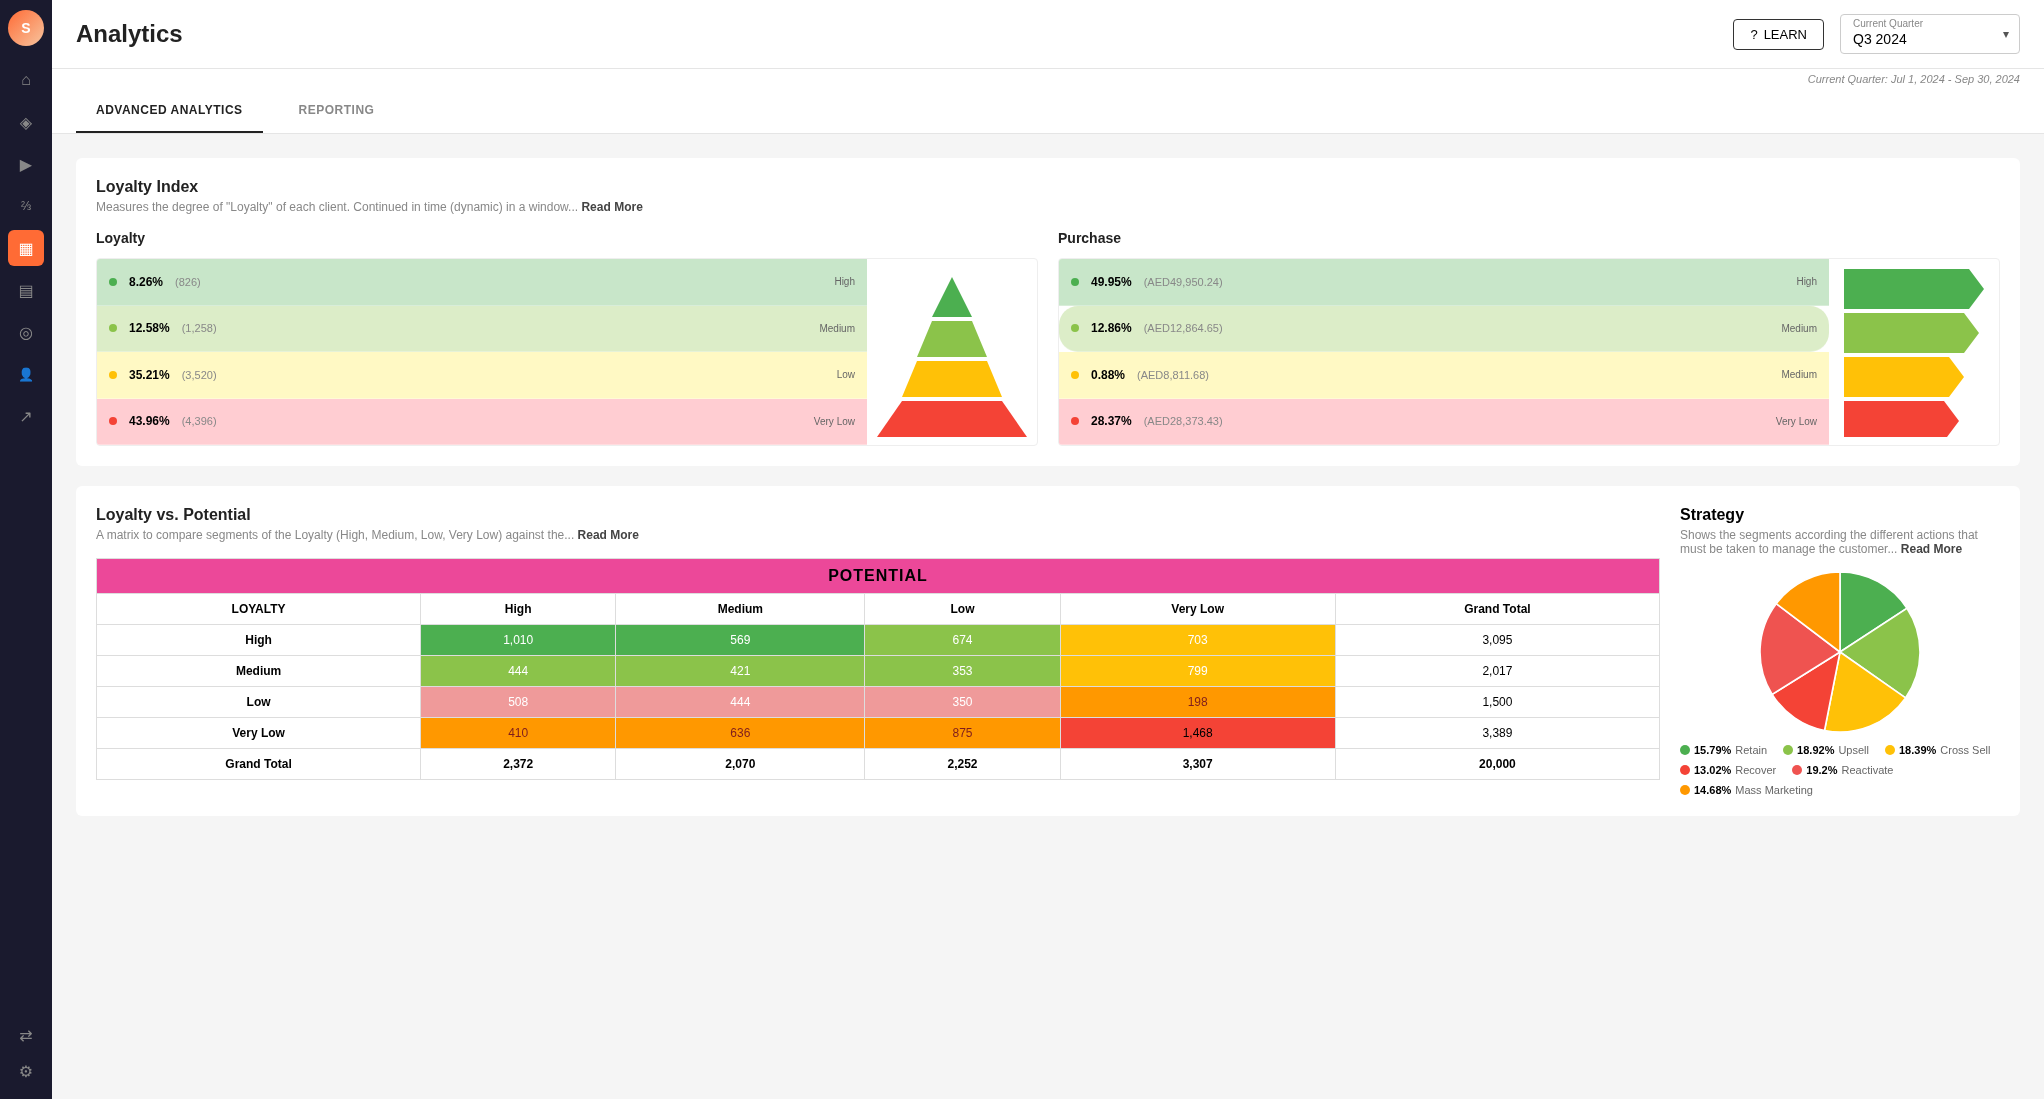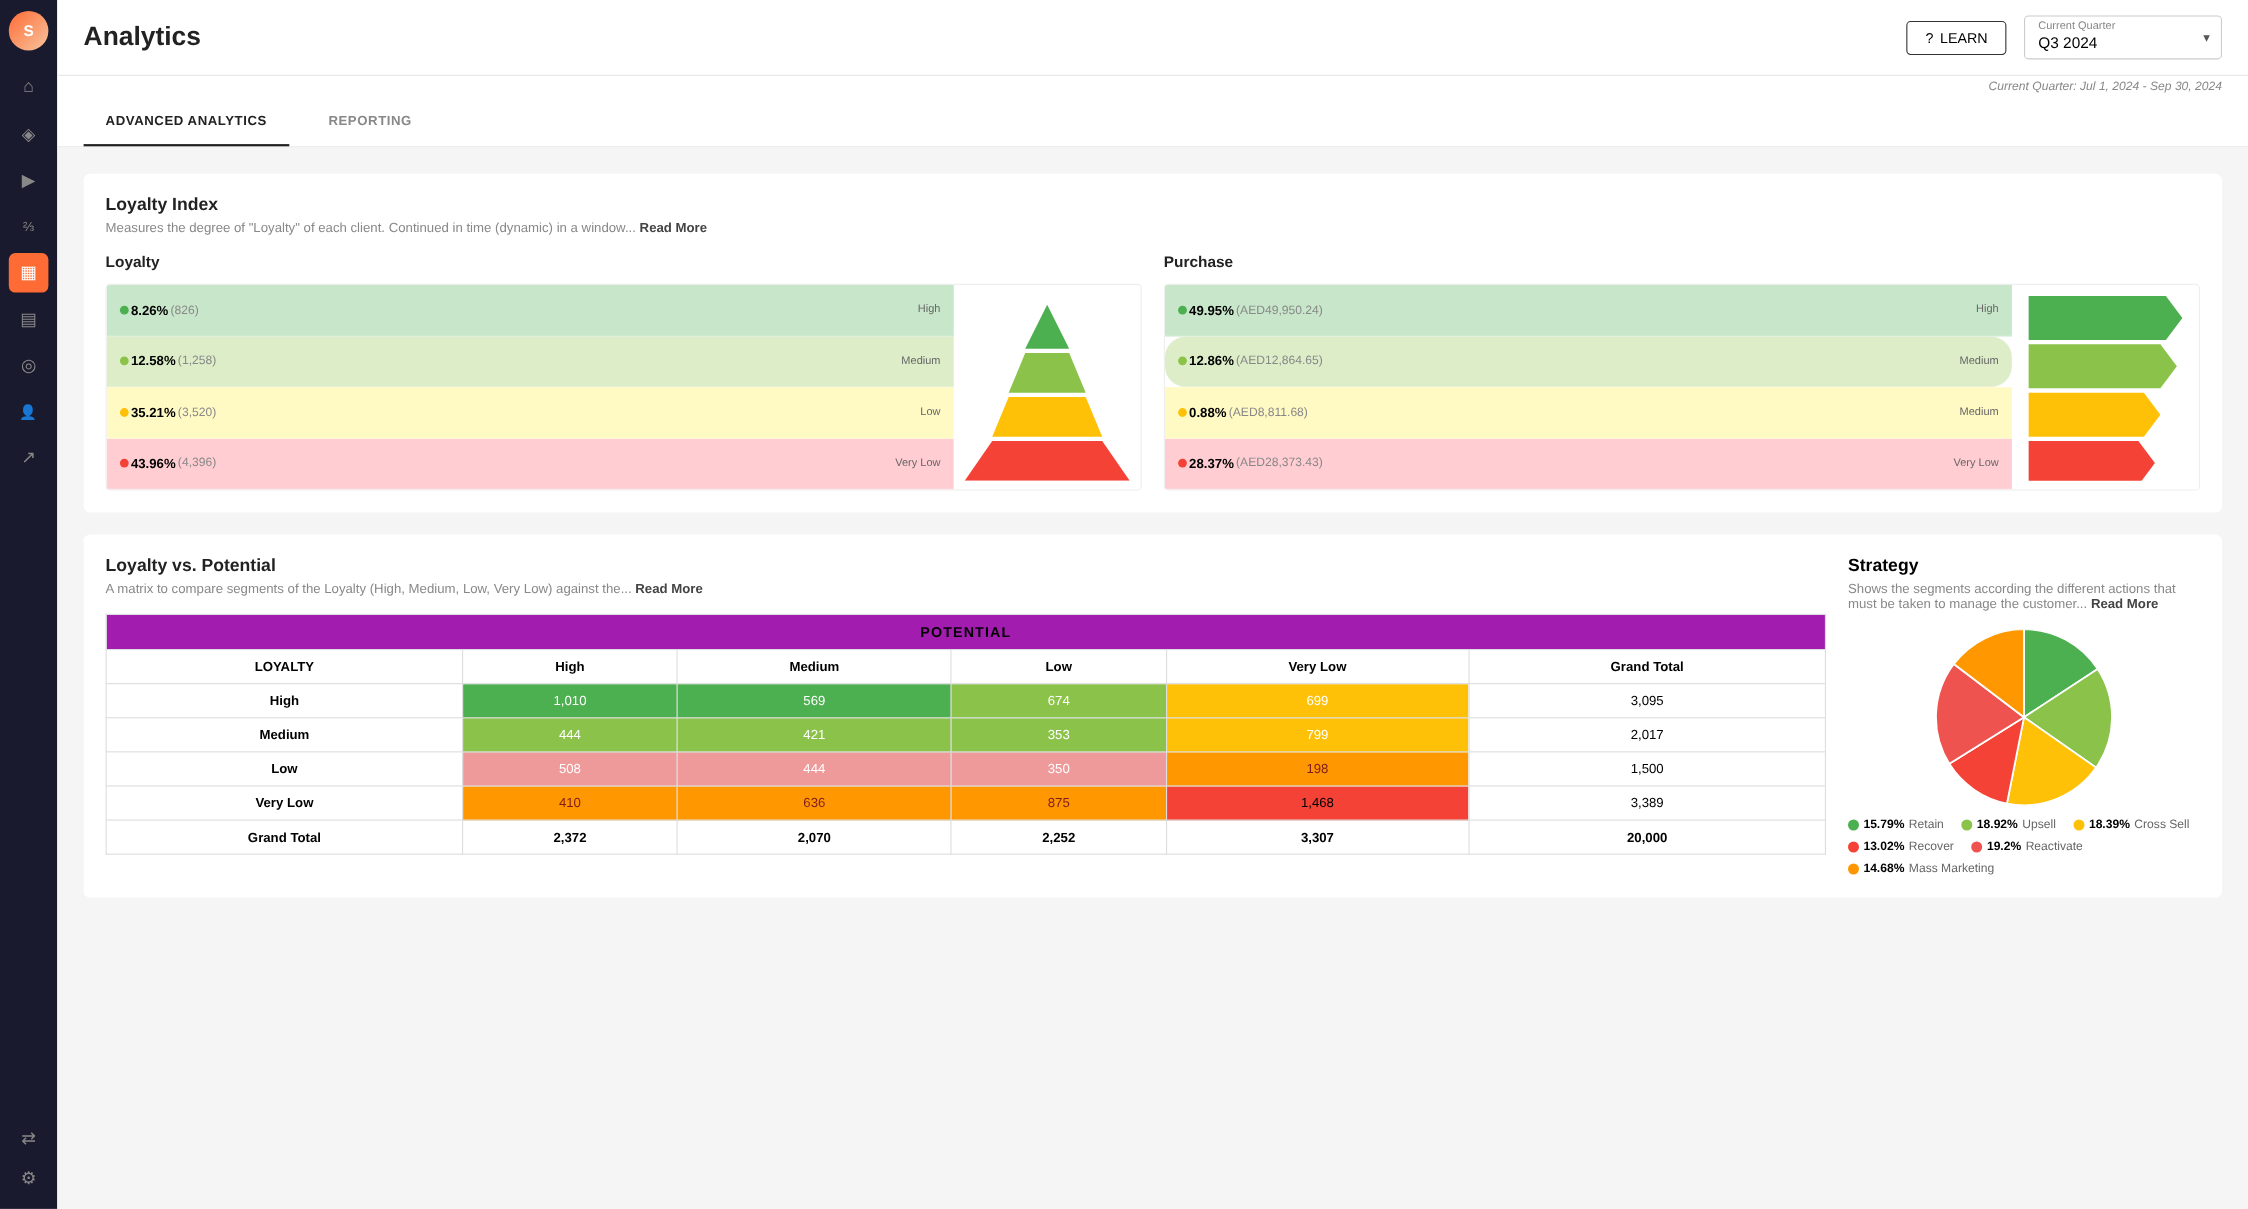--- a/index.html
+++ b/index.html
@@ -304,7 +304,7 @@
       display: flex;
       align-items: center;
       padding: 0 12px;
-      gap: 2px;
+      gap: 12px;
       border-bottom: 1px solid rgba(255,255,255,0.3);
     }
     .bar-seg-high { background: #c8e6c9; }

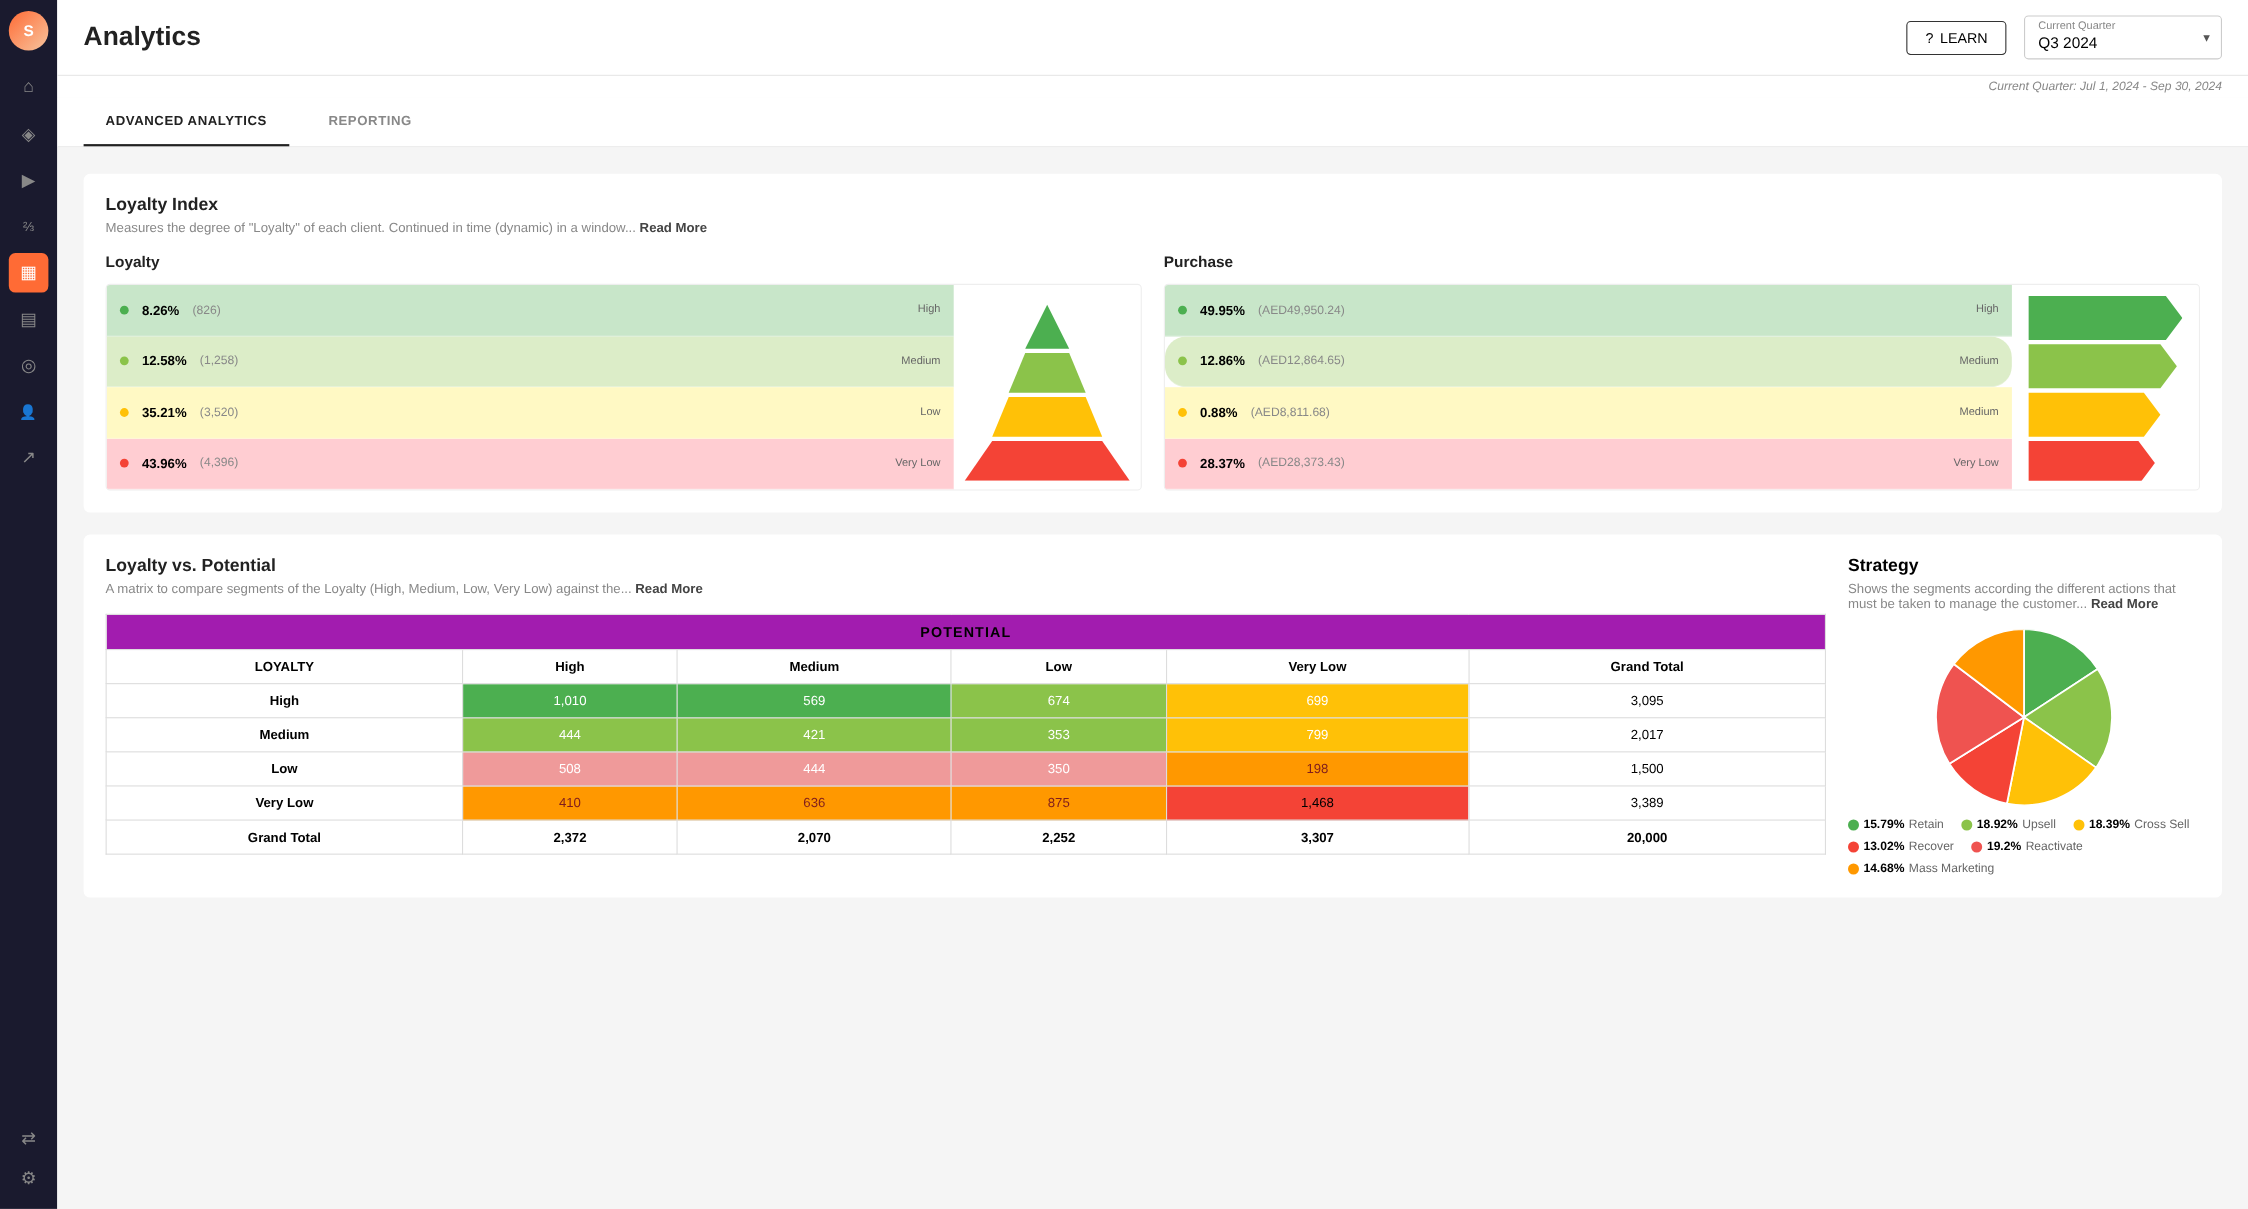--- a/index.html
+++ b/index.html
@@ -229,9 +229,9 @@
       font-weight: 600;
     }
     .data-table .potential-header {
-      background: #a21caf;
+      background: #ec4899;
       letter-spacing: 1px;
-      font-size: 13px;
+      font-size: 16px;
     }
     .data-table td.row-label {
       font-weight: 600;

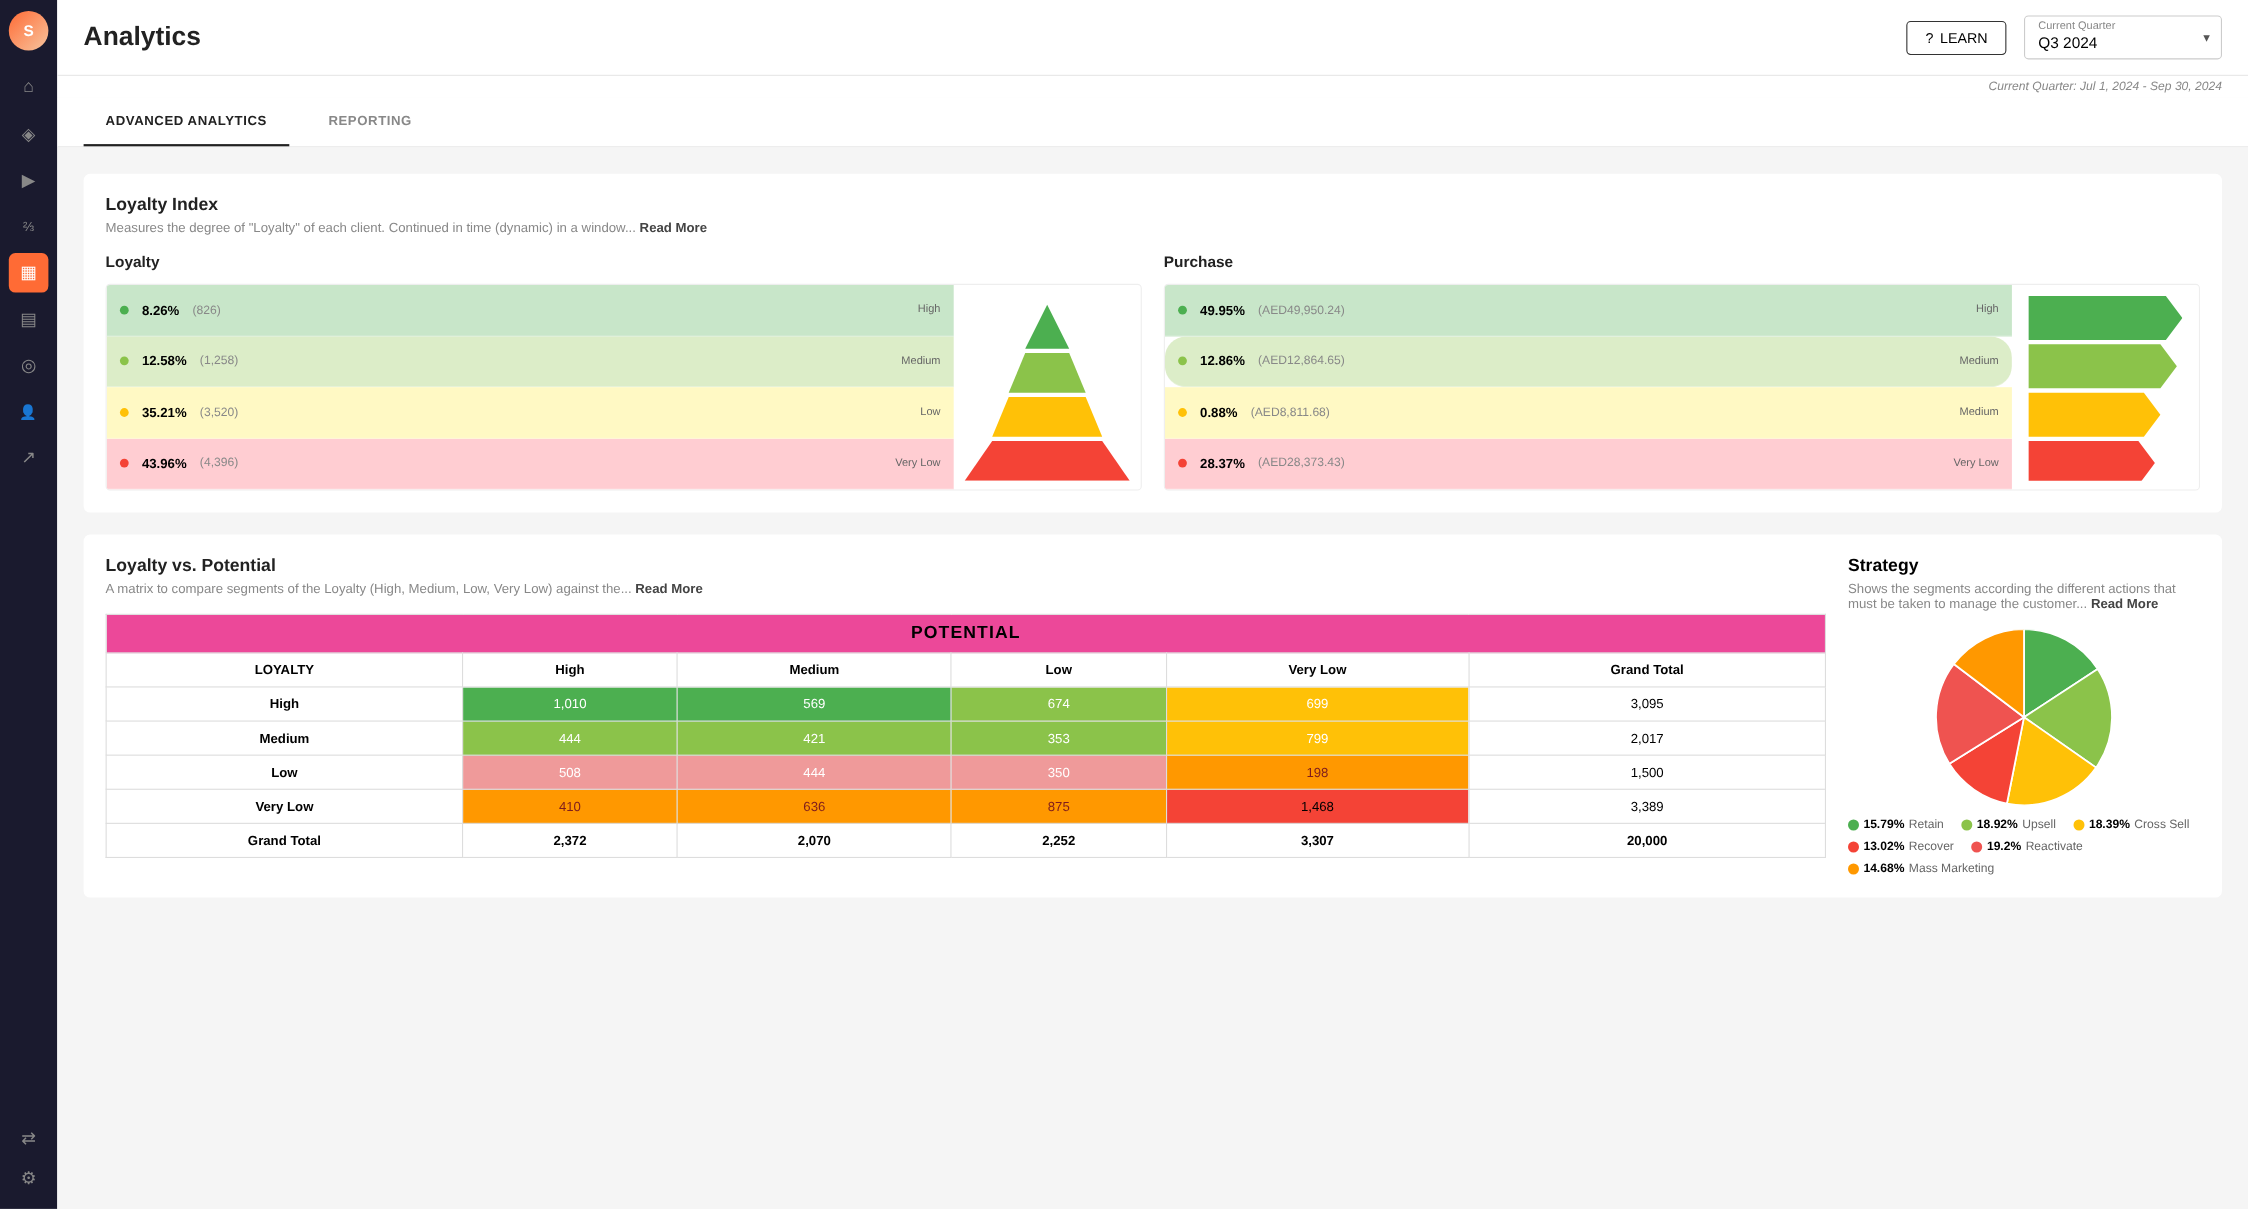--- a/index.html
+++ b/index.html
@@ -503,7 +503,7 @@
                   <td class="cell-green">1,010</td>
                   <td class="cell-green">569</td>
                   <td class="cell-light-green">674</td>
-                  <td class="cell-yellow">699</td>
+                  <td class="cell-yellow">703</td>
                   <td class="grand-total-col">3,095</td>
                 </tr>
                 <tr>

